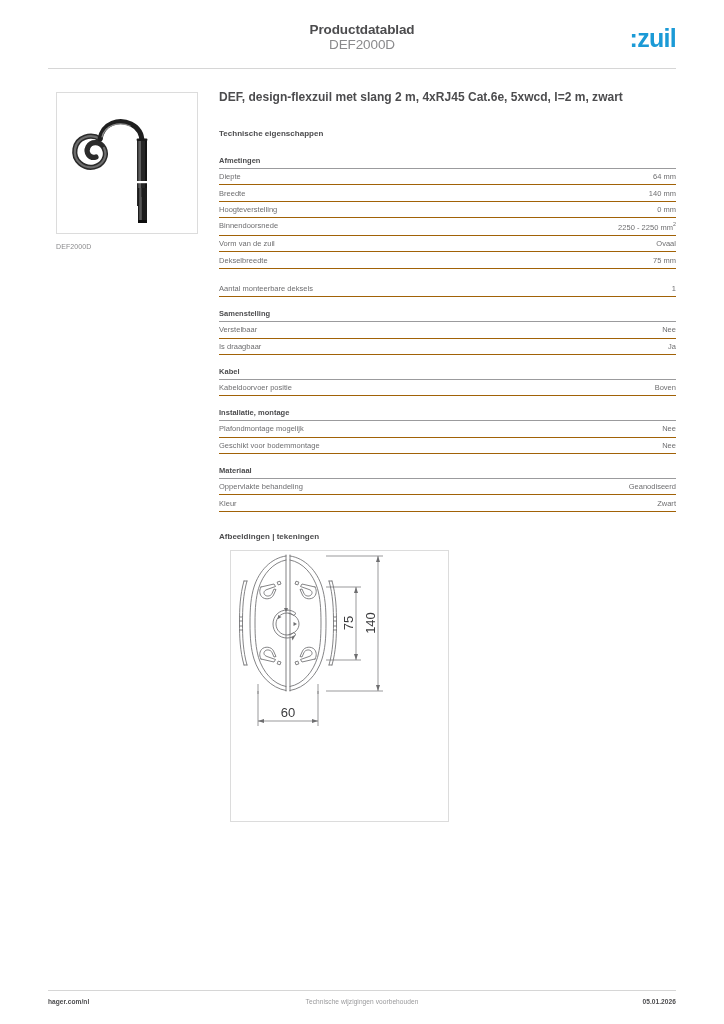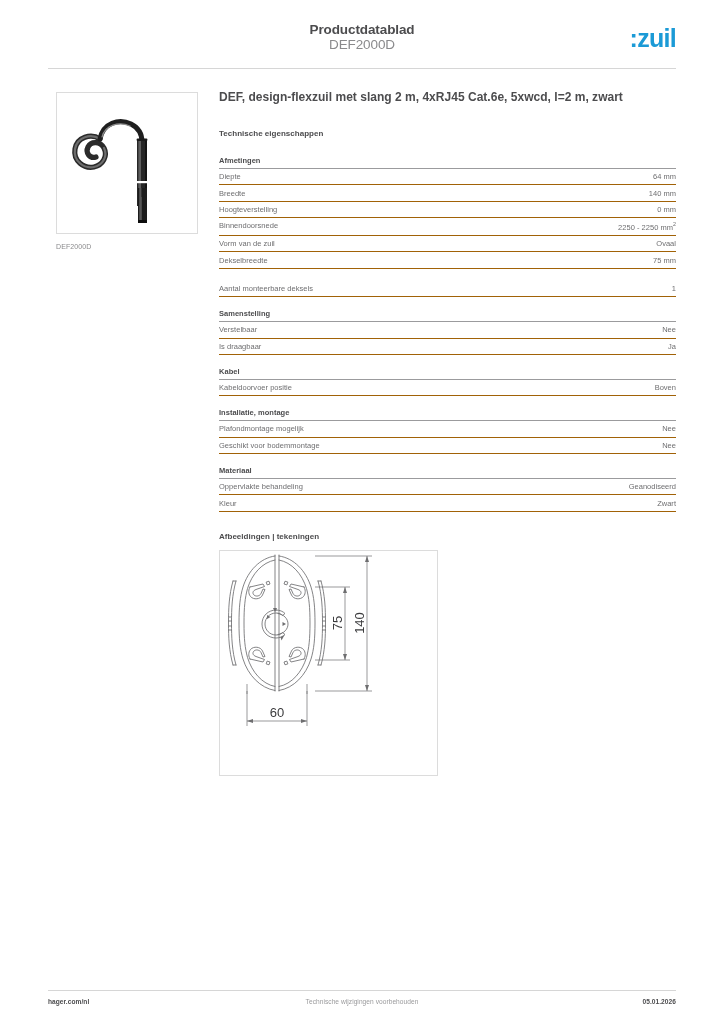--- a/index.html
+++ b/index.html
@@ -144,10 +144,11 @@
   }
   .drawing-box {
     width: 219px;
-    height: 226px;
+    height: 272px;
     border: 1px solid #dcdcdc;
     box-sizing: border-box;
     background: #fff;
+    margin-left: 11px;
   }
 
   

